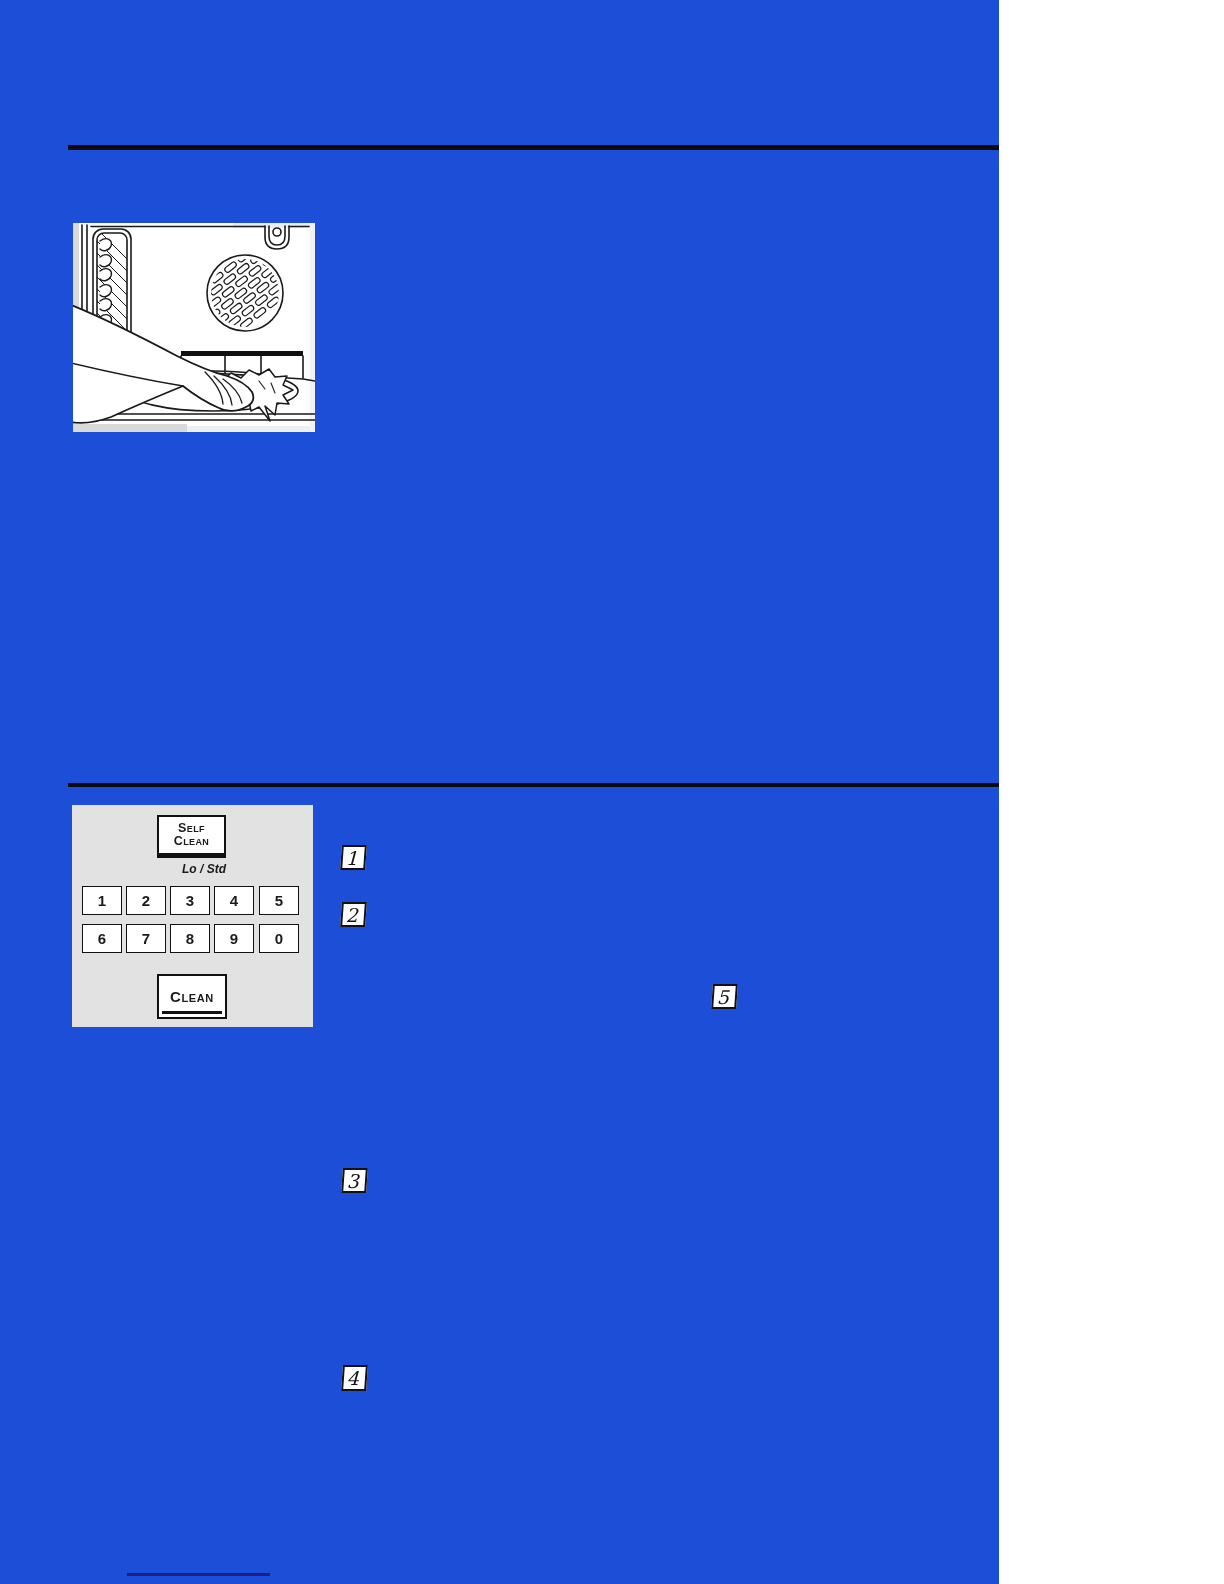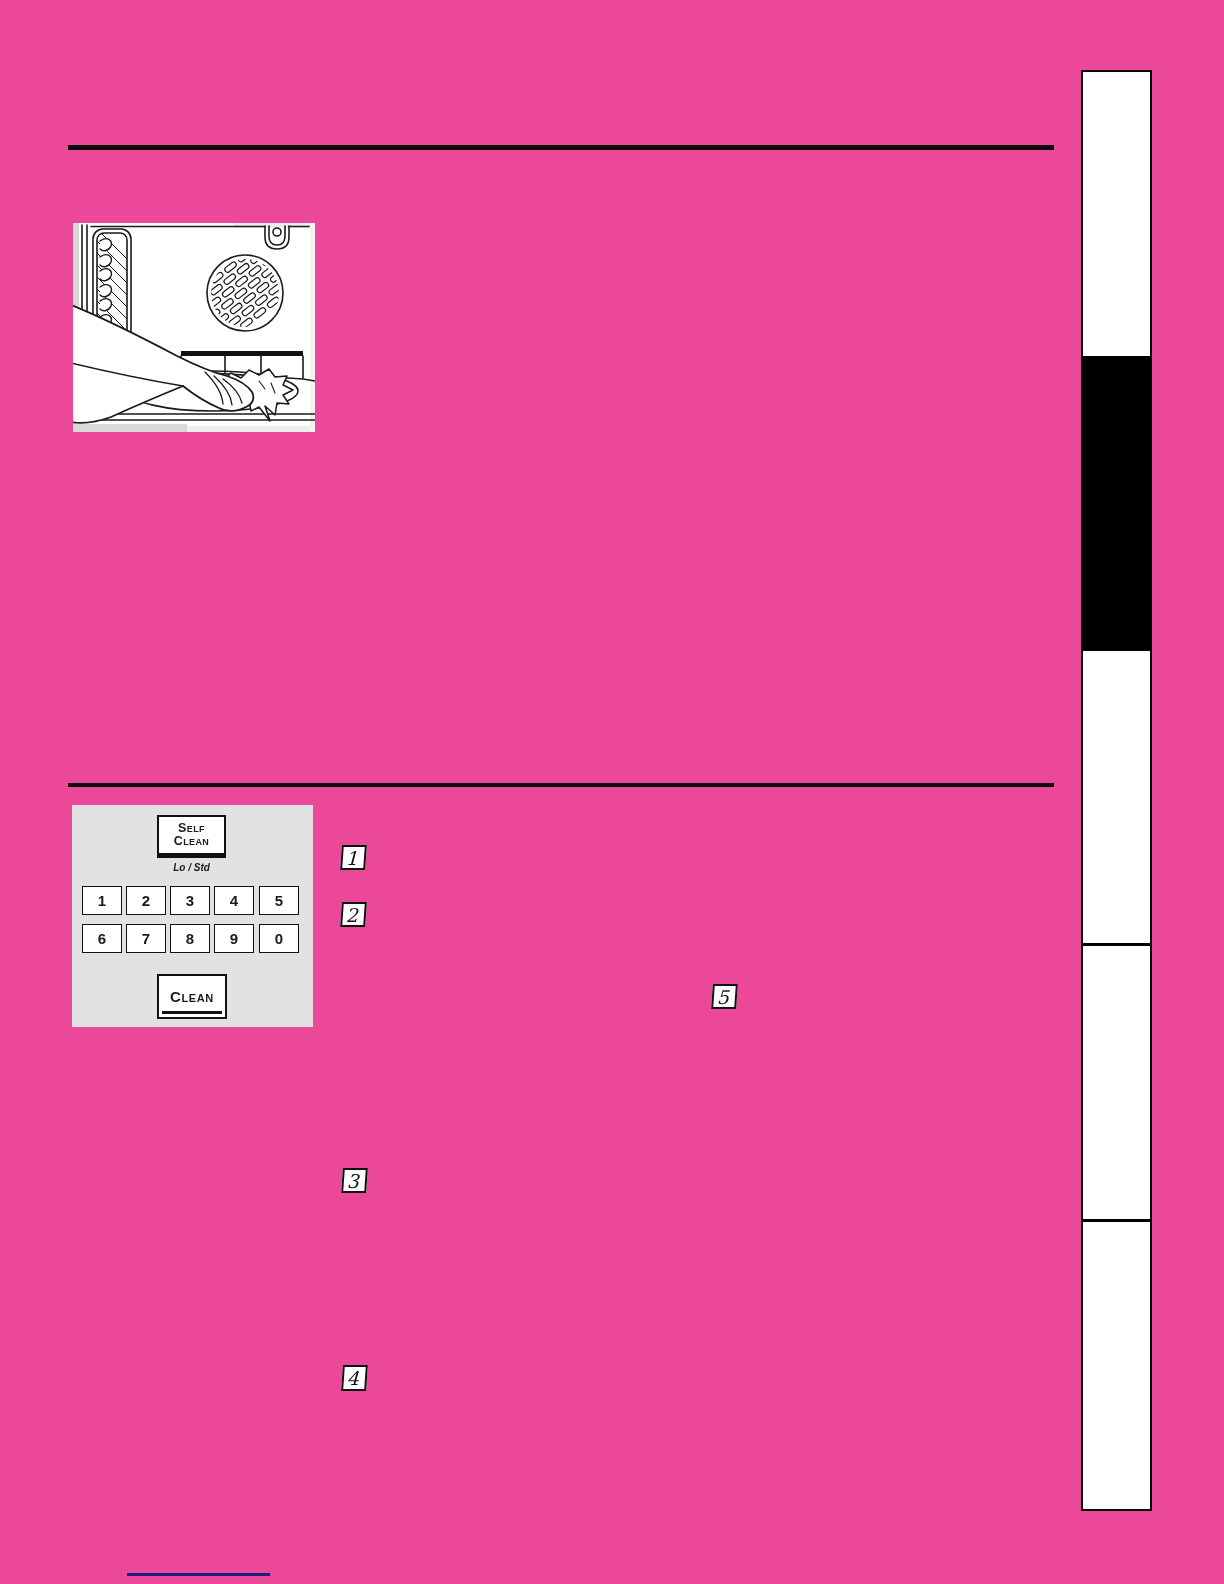--- a/index.html
+++ b/index.html
@@ -4,7 +4,7 @@
 <style>
   html,body{margin:0;padding:0;background:#ffffff;}
   .page{
-    position:relative;width:1224px;height:1584px;background:#ec4899;
+    position:relative;width:999px;height:1584px;background:#1d4ed8;
     font-family:"Liberation Sans",sans-serif;overflow:hidden;
   }
   .hrule{position:absolute;background:#0c0c0c;}

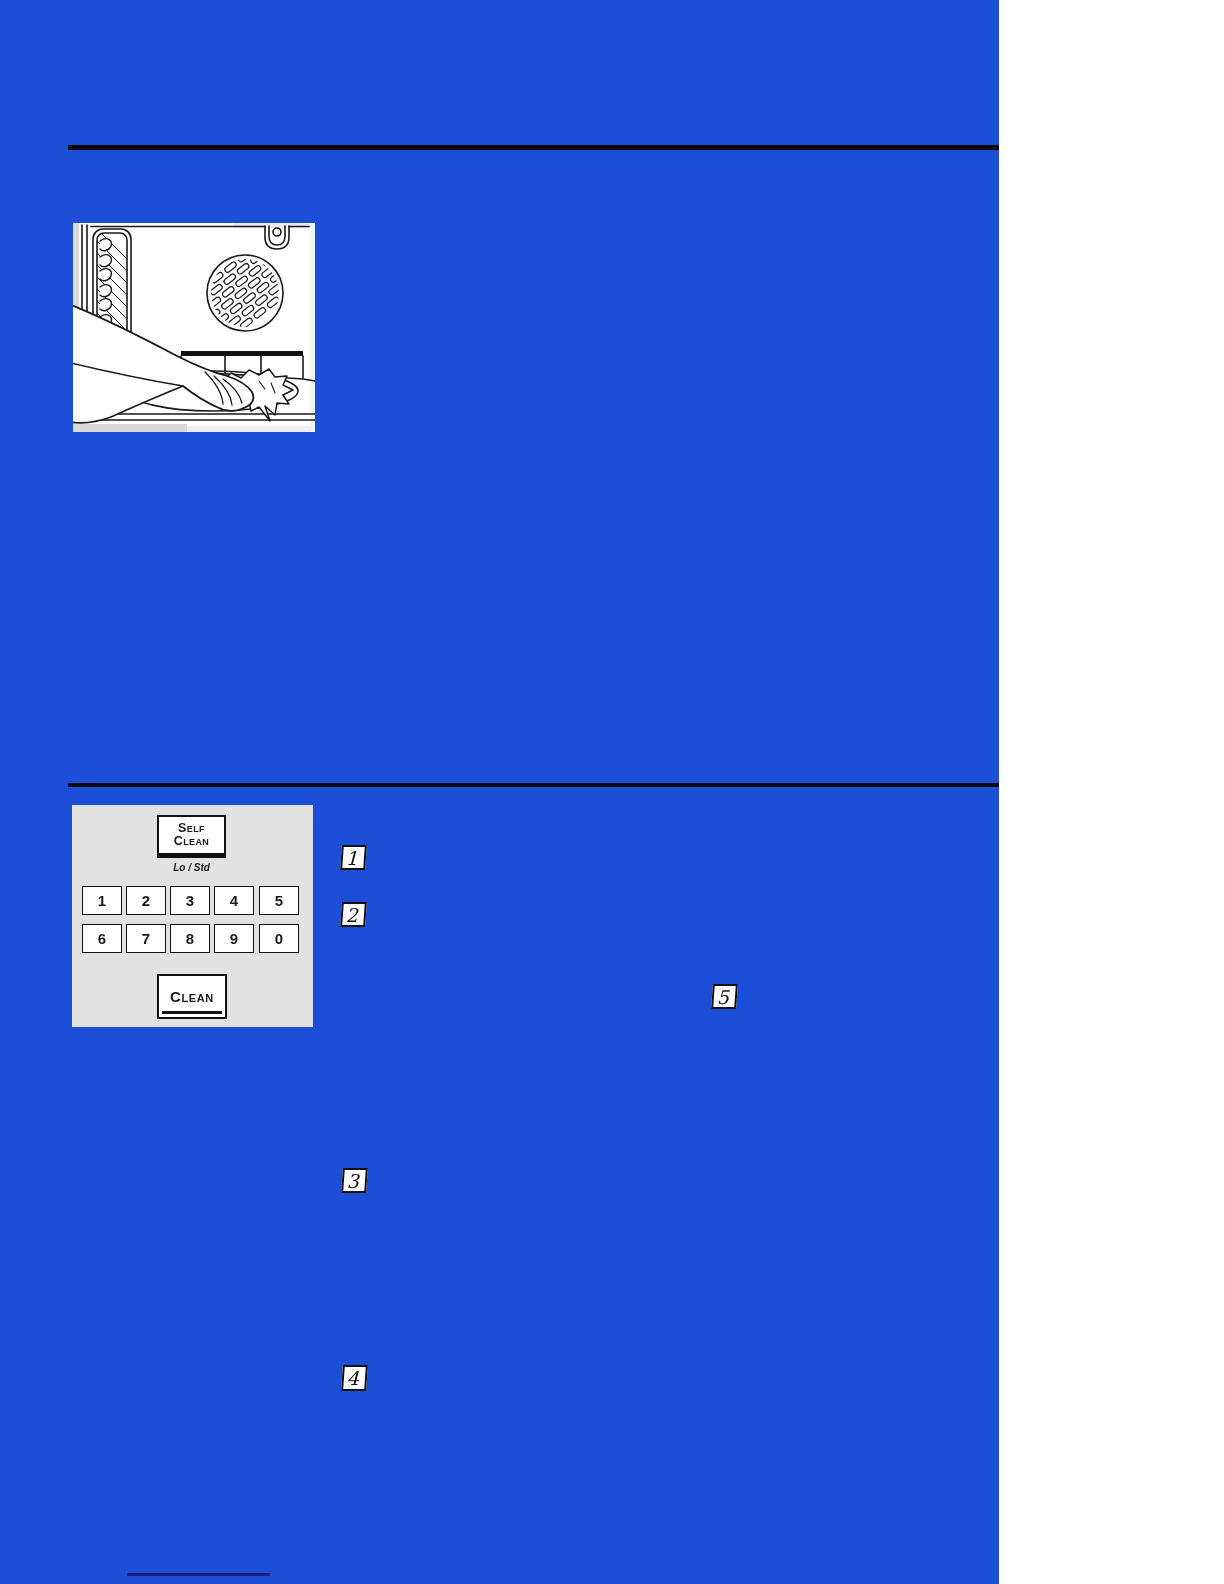--- a/index.html
+++ b/index.html
@@ -25,8 +25,8 @@
   .btn-selfclean{left:85px;top:10px;width:69px;height:43px;border-bottom-width:5px;
     font-size:12.5px;font-weight:600;font-variant:small-caps;letter-spacing:.4px;
     line-height:1.08;text-align:center;}
-  .sub-label{position:absolute;left:85px;top:57px;width:69px;text-align:center;
-    font-size:10px;font-style:italic;font-weight:700;color:#1a1a1a;}
+  .sub-label{position:absolute;left:85px;top:57px;width:69px;text-align:right;
+    font-size:12px;font-style:italic;font-weight:700;color:#1a1a1a;}
   .key{width:40px;height:29px;border-width:1.5px;font-size:15px;font-weight:600;}
   .row1 .key{top:81px;} .row2 .key{top:119px;}
   .k0{left:10px;} .k1{left:54px;} .k2{left:98px;} .k3{left:142px;} .k4{left:187px;}

